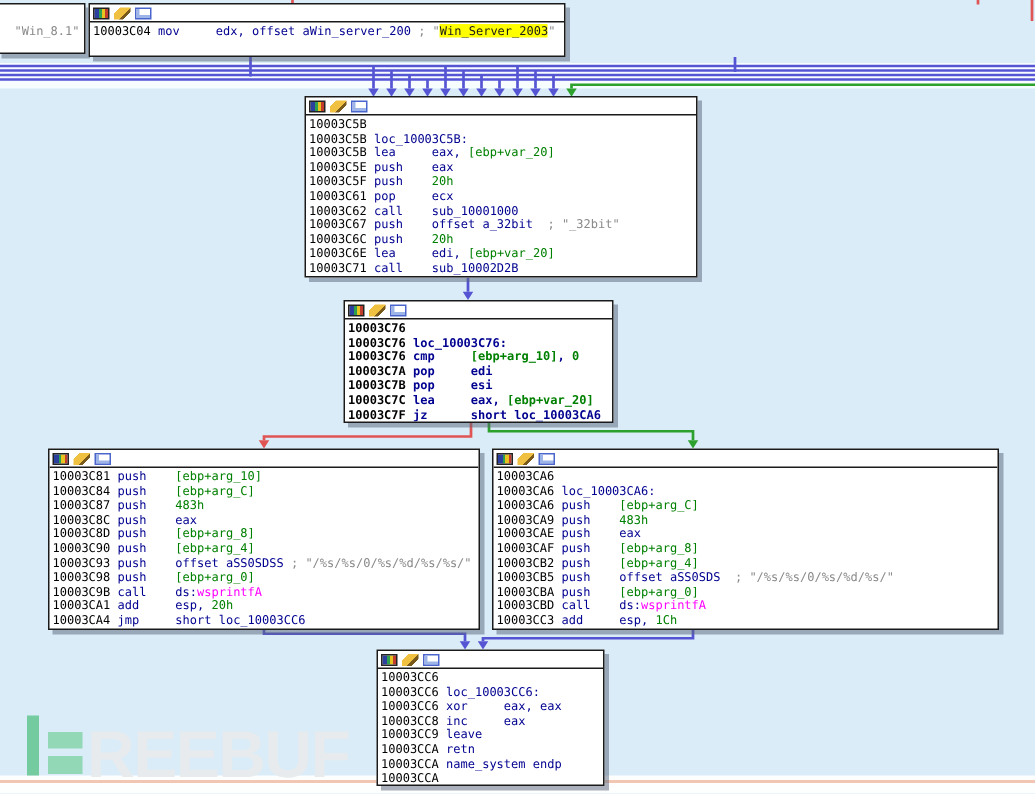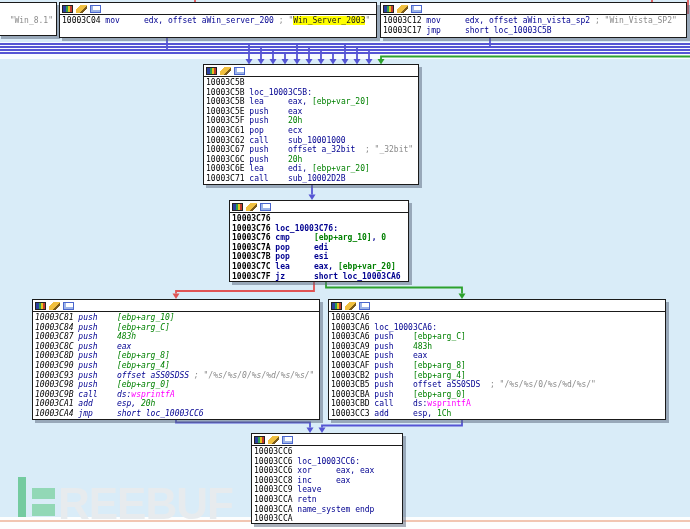--- a/index.html
+++ b/index.html
@@ -129,14 +129,6 @@
     <div class="code"><div class="ln"><span class="tk-a">10003C04 </span><span class="tk-m">mov     edx, offset aWin_server_200</span><span class="tk-c"> ; "</span><span class="tk-h">Win_Server_2003</span><span class="tk-c">"</span></div></div>
   </div>
 
-  <div class="block" style="left:380px;top:2px;width:307px;height:36px;">
-    <div class="titlebar">
-      <span class="ic ic-chart"></span>
-      <span class="ic ic-pencil"></span>
-      <span class="ic ic-image"></span>
-    </div>
-    <div class="code"><div class="ln"><span class="tk-a">10003C12 </span><span class="tk-m">mov     edx, offset aWin_vista_sp2</span><span class="tk-c"> ; "Win_Vista_SP2"</span></div><div class="ln"><span class="tk-a">10003C17 </span><span class="tk-m">jmp     short loc_10003C5B</span></div></div>
-  </div>
 
   <div class="block" style="left:203px;top:64px;width:216px;height:121px;">
     <div class="titlebar">

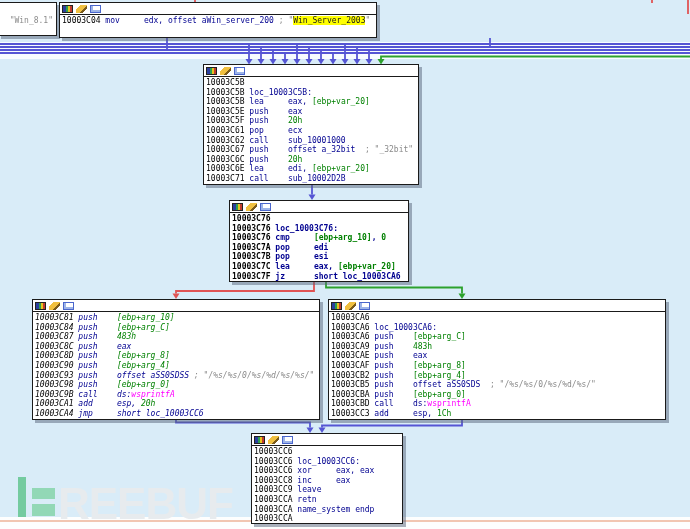--- a/index.html
+++ b/index.html
@@ -130,7 +130,7 @@
   </div>
 
 
-  <div class="block" style="left:203px;top:64px;width:216px;height:121px;">
+  <div class="block" style="left:203px;top:64px;width:262px;height:121px;">
     <div class="titlebar">
       <span class="ic ic-chart"></span>
       <span class="ic ic-pencil"></span>

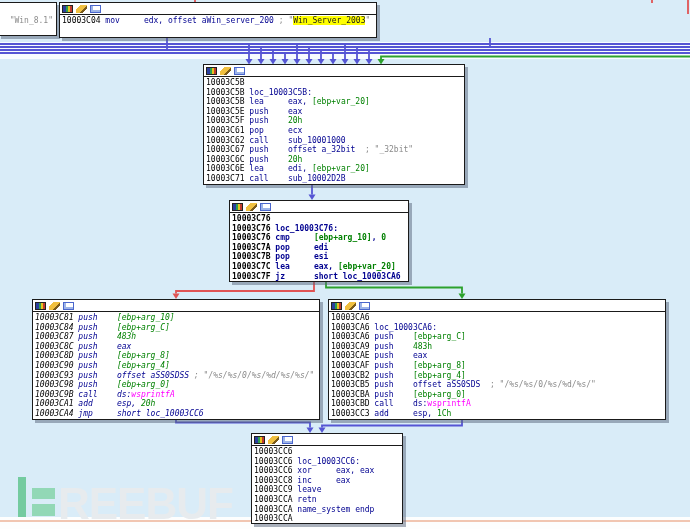--- a/index.html
+++ b/index.html
@@ -148,7 +148,7 @@
     <div class="code"><div class="ln"><span class="tk-a">10003C76</span></div><div class="ln"><span class="tk-a">10003C76 </span><span class="tk-m">loc_10003C76:</span></div><div class="ln"><span class="tk-a">10003C76 </span><span class="tk-m">cmp     </span><span class="tk-g">[ebp+arg_10]</span><span class="tk-m">, </span><span class="tk-g">0</span></div><div class="ln"><span class="tk-a">10003C7A </span><span class="tk-m">pop     edi</span></div><div class="ln"><span class="tk-a">10003C7B </span><span class="tk-m">pop     esi</span></div><div class="ln"><span class="tk-a">10003C7C </span><span class="tk-m">lea     eax, </span><span class="tk-g">[ebp+var_20]</span></div><div class="ln"><span class="tk-a">10003C7F </span><span class="tk-m">jz      short loc_10003CA6</span></div></div>
   </div>
 
-  <div class="block" style="left:32px;top:299px;width:288px;height:121px;font-style:italic;">
+  <div class="block" style="left:32px;top:299px;width:288px;height:121px;">
     <div class="titlebar">
       <span class="ic ic-chart"></span>
       <span class="ic ic-pencil"></span>

